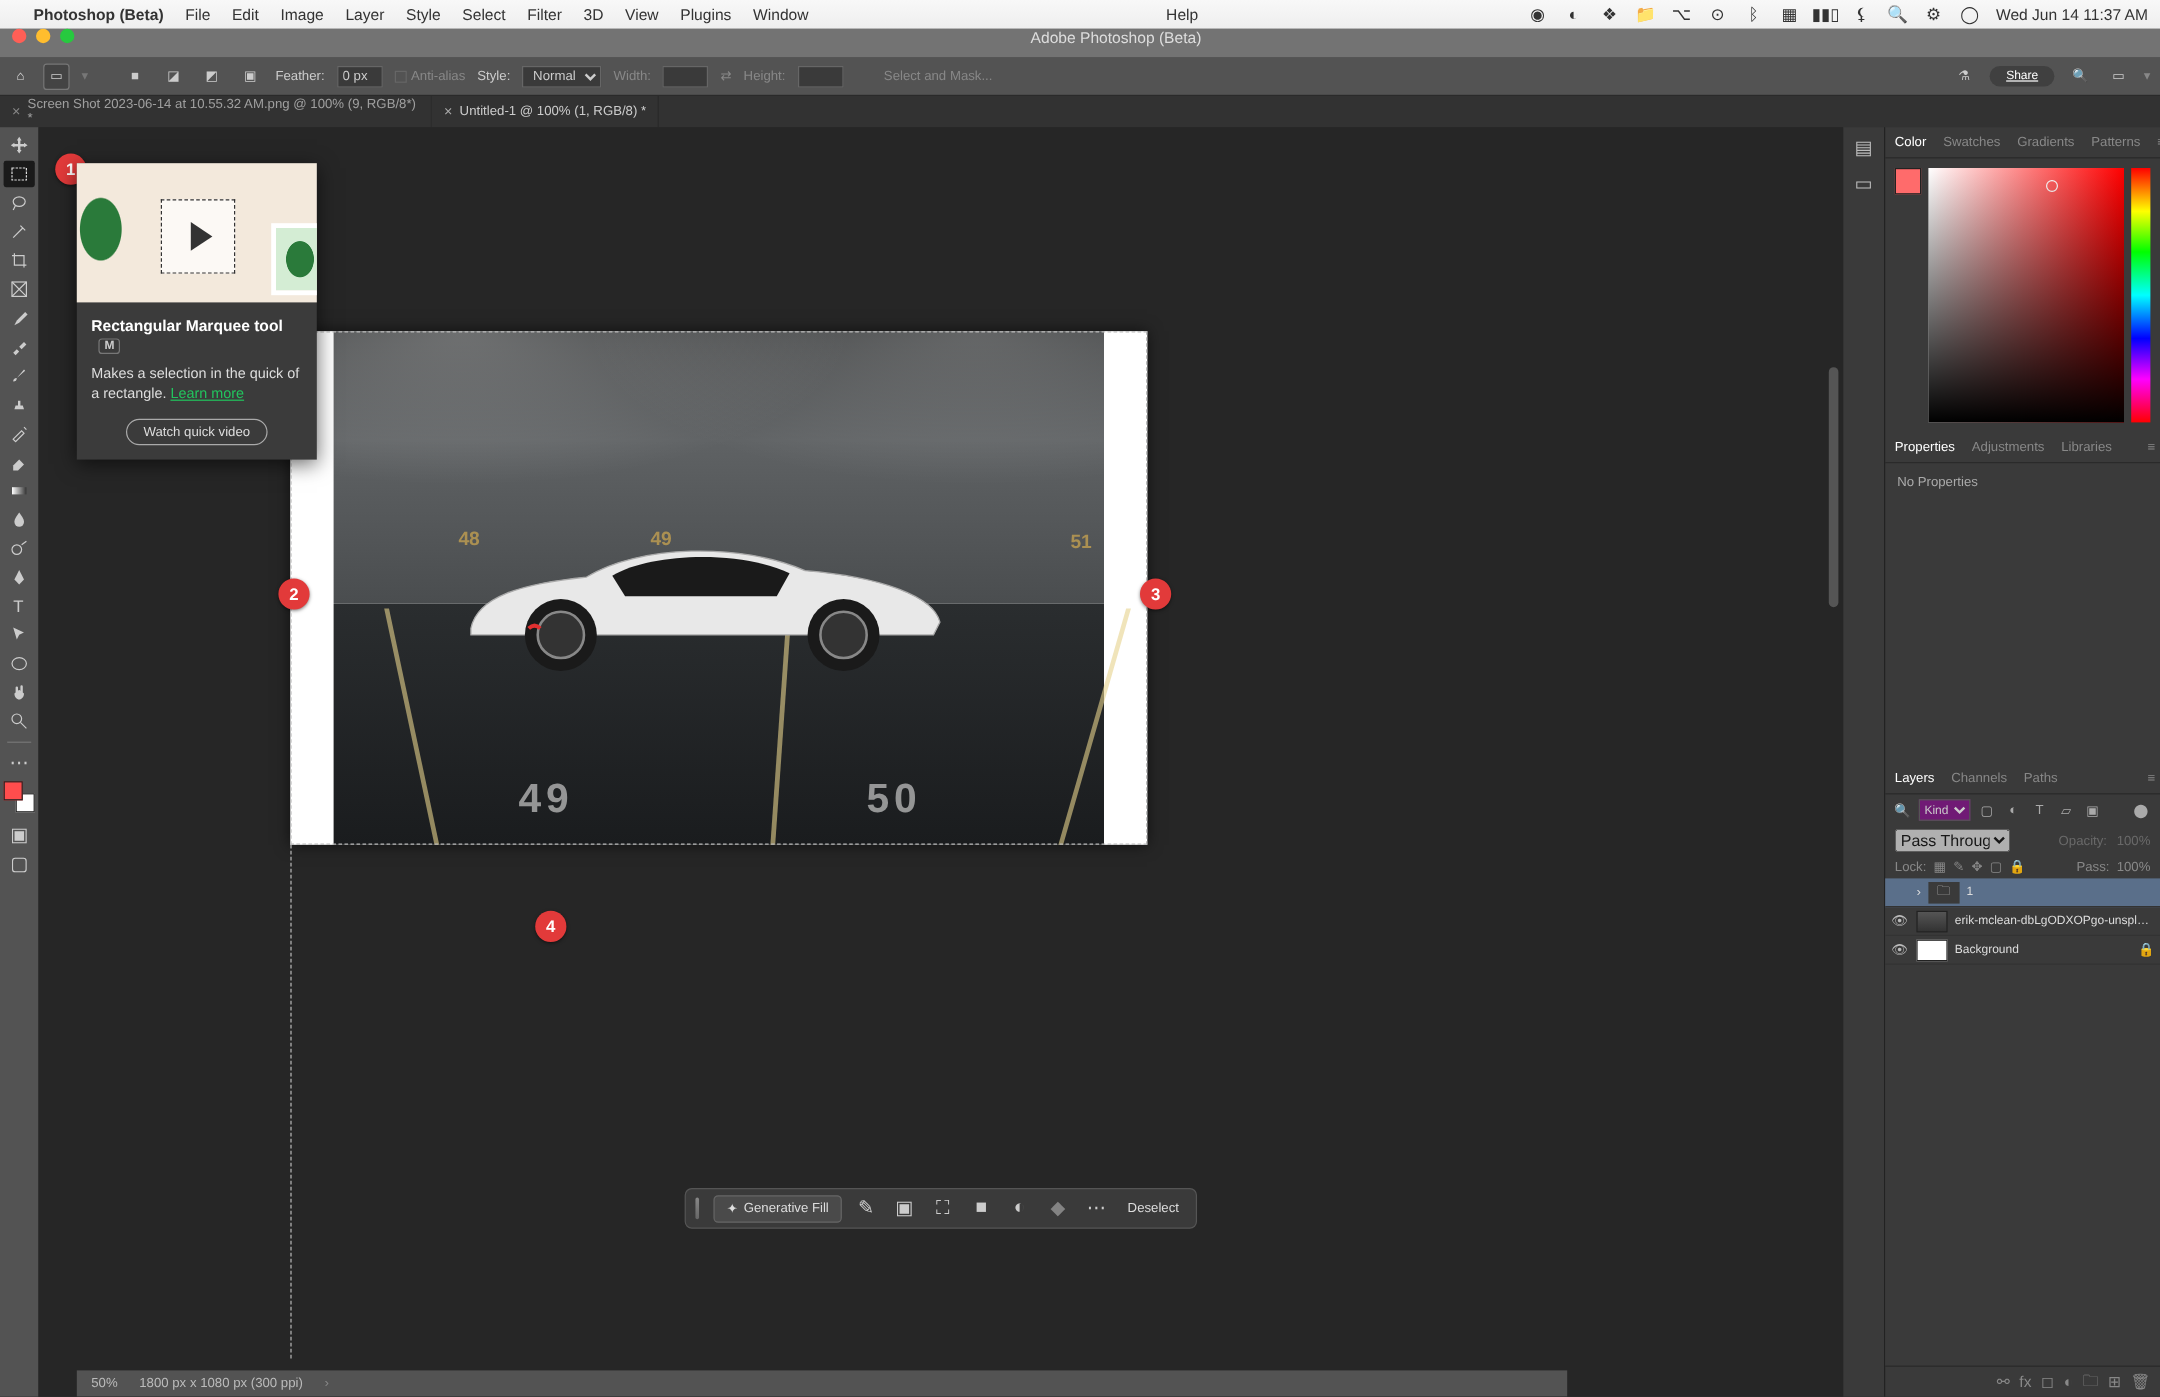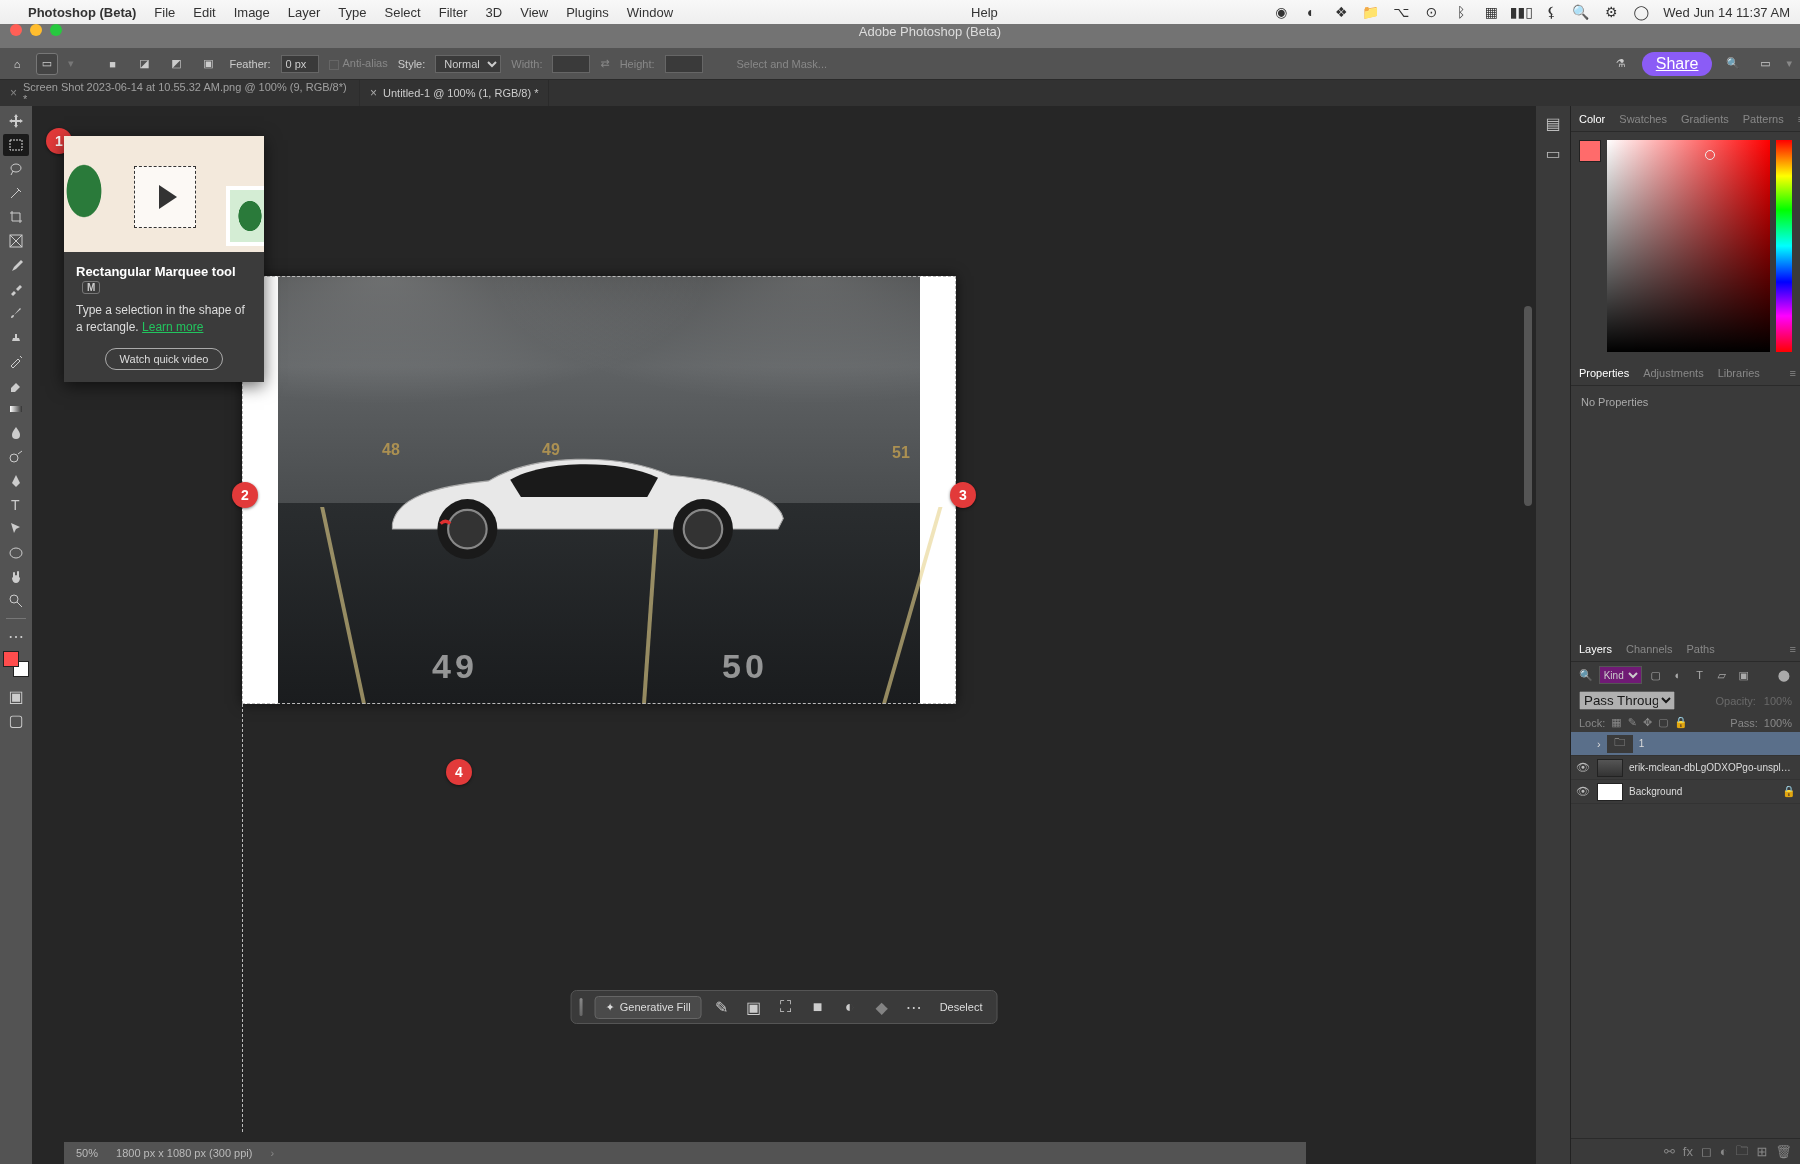--- a/index.html
+++ b/index.html
@@ -151,7 +151,7 @@
     <span>Edit</span>
     <span>Image</span>
     <span>Layer</span>
-    <span>Type</span>
+    <span>Style</span>
     <span>Select</span>
     <span>Filter</span>
     <span>3D</span>

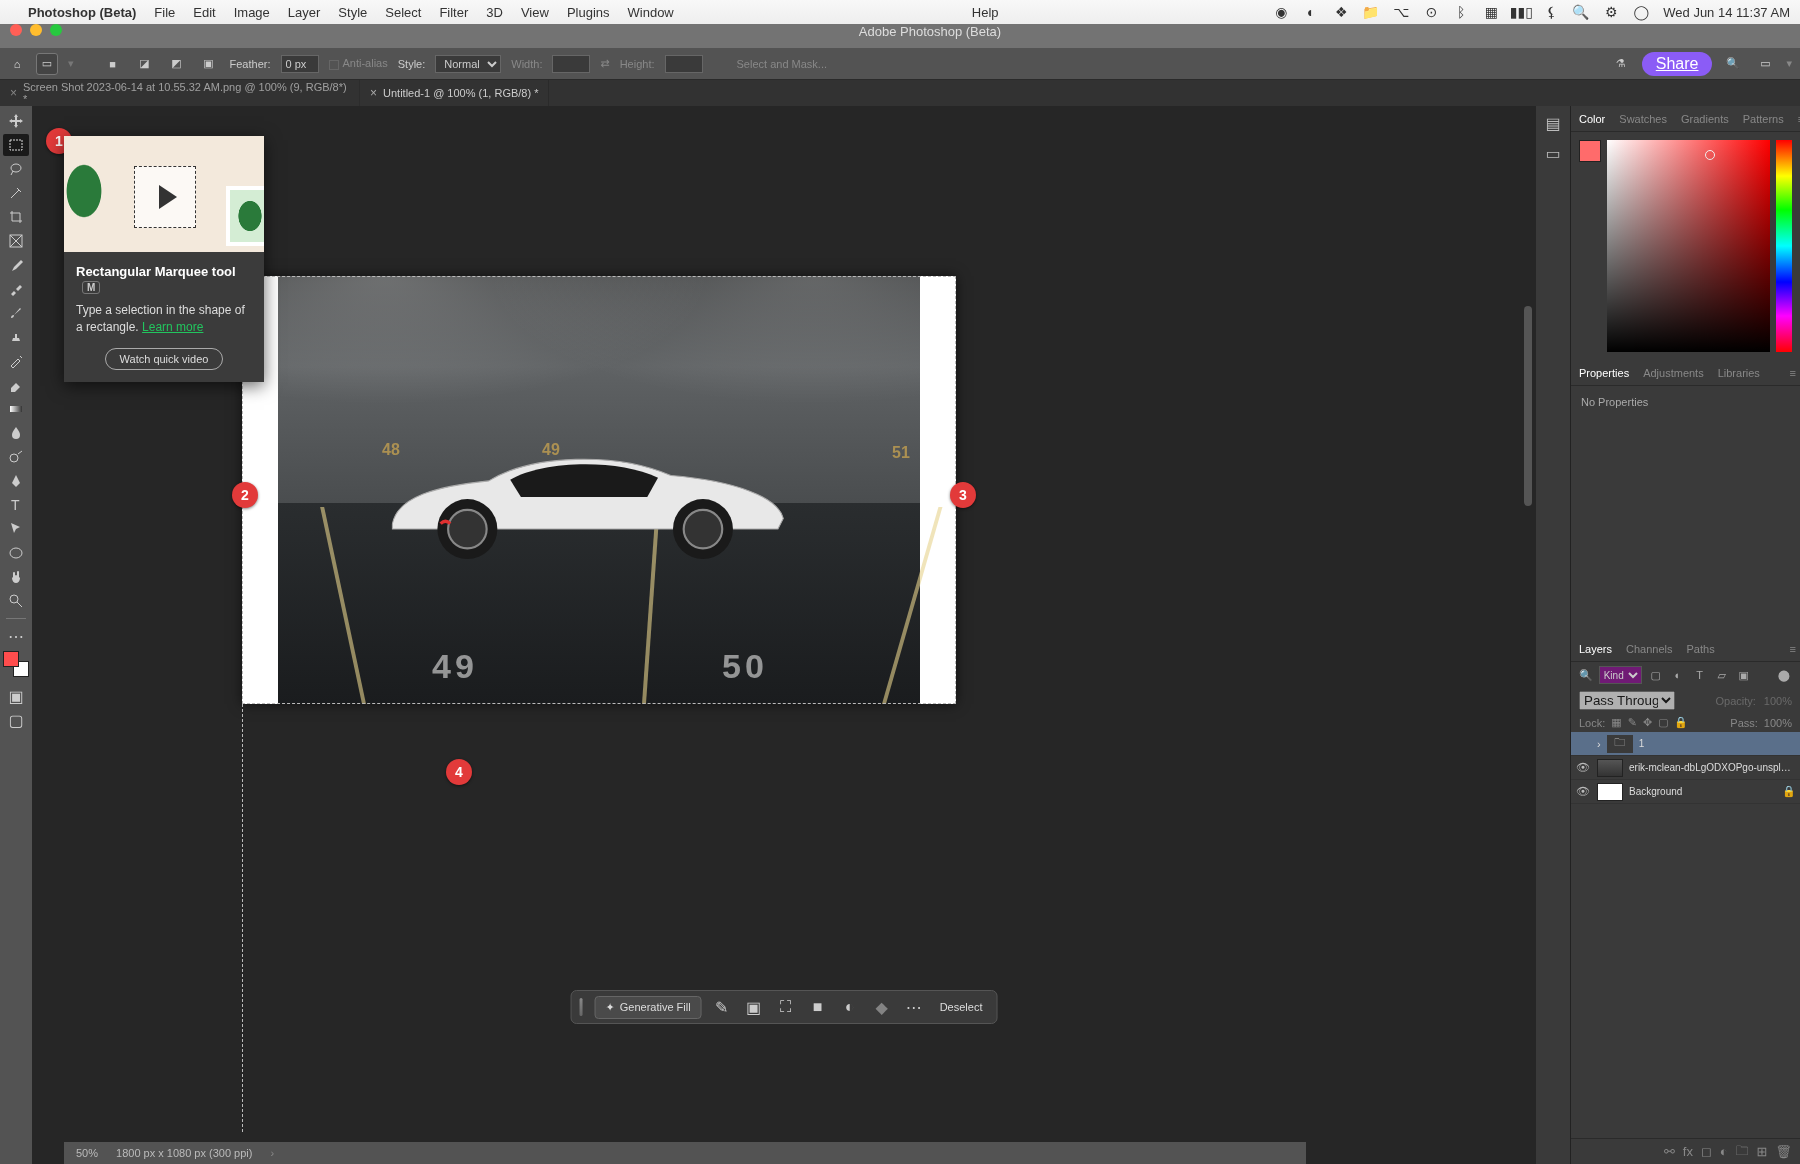--- a/index.html
+++ b/index.html
@@ -31,7 +31,7 @@
     .options-bar select { background:#3a3a3a; border:1px solid #666; color:#ccc; font-size:11px; height:18px; padding:0 4px;}
     .options-bar .dim { color:#888; }
     .options-bar .spacer { flex: 1; }
-    .options-bar .share-btn { background:#8b5cf6; color:#fff; border:none; border-radius:12px; padding:3px 14px; font-size:16px;text-decoration:underline; }
+    .options-bar .share-btn { background:#404040; color:#fff; border:none; border-radius:12px; padding:3px 14px; font-size:10px;text-decoration:underline; }
     
     
     .tabs-bar { height: 26px; background: #323232; display: flex; align-items: stretch; font-size: 11px; }

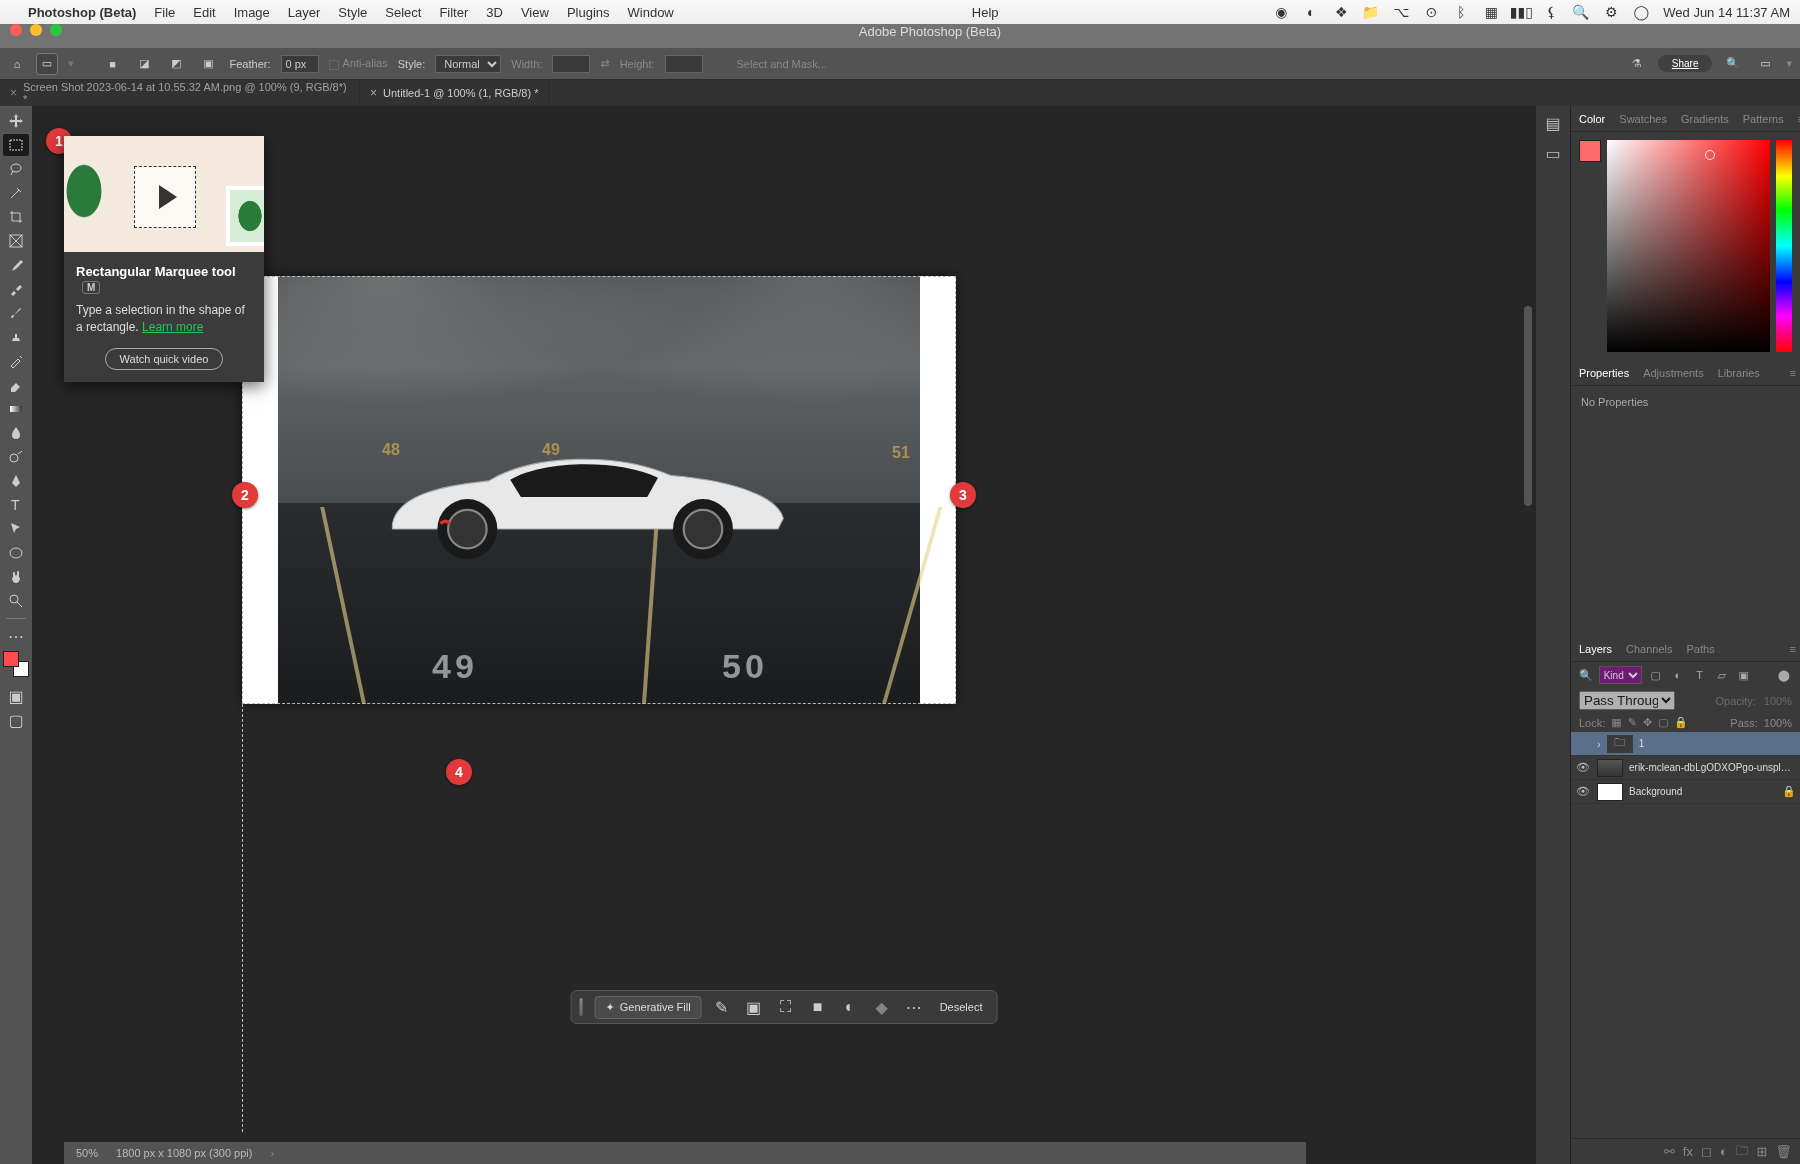--- a/index.html
+++ b/index.html
@@ -365,7 +365,7 @@
       </div>
       <div class="tip-body">
         <div class="tip-title"><span>Rectangular Marquee tool</span><span class="tip-key">M</span></div>
-        <div class="tip-desc"><span>Type a selection in the shape of a rectangle. </span><a>Learn more</a></div>
+        <div class="tip-desc"><span>Makes a selection in the quick of a rectangle. </span><a>Learn more</a></div>
         <button class="tip-btn">Watch quick video</button>
       </div>
     </div>

